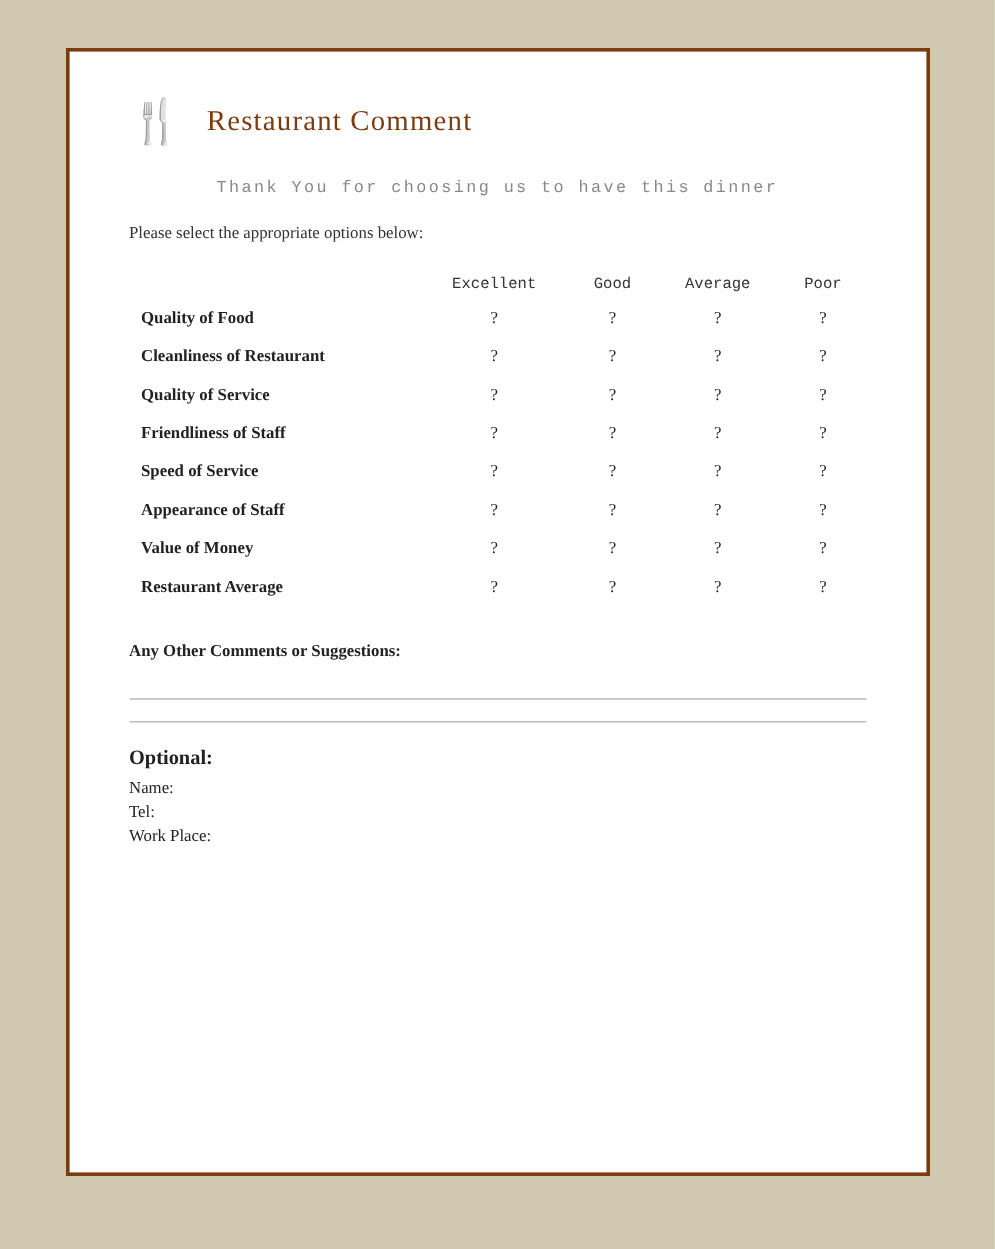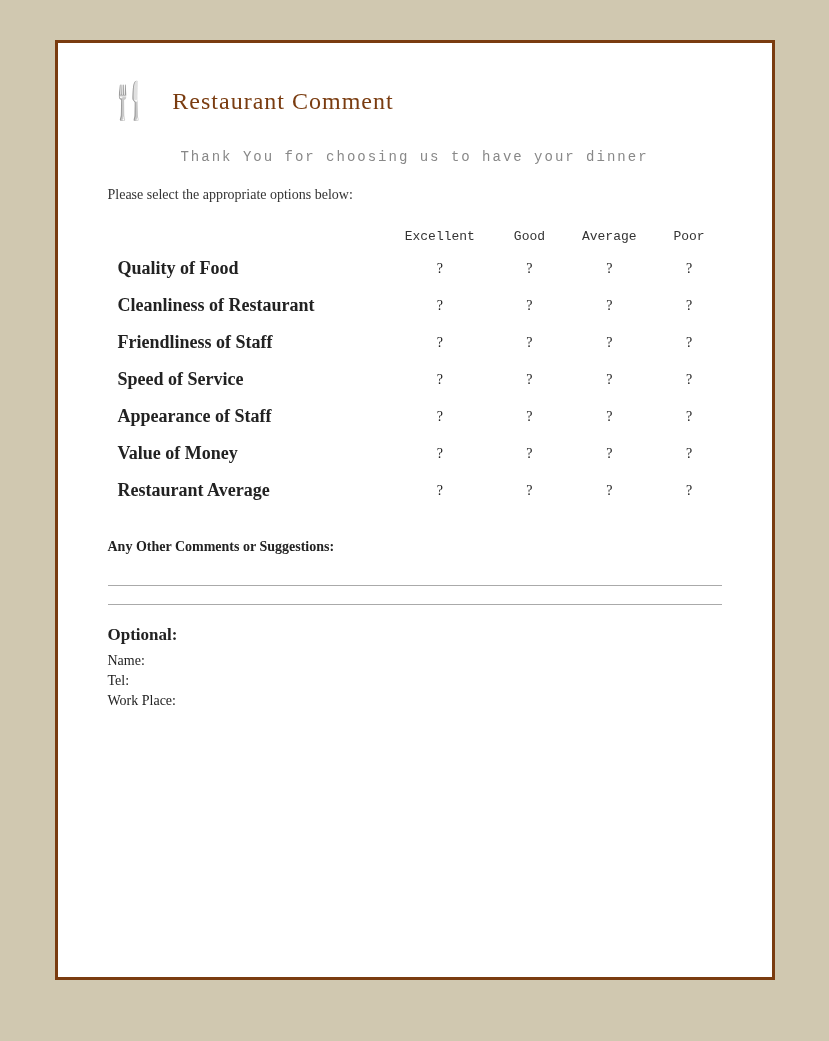--- a/index.html
+++ b/index.html
@@ -133,7 +133,7 @@
     <div class="title">Restaurant Comment</div>
   </div>
 
-  <div class="subtitle">Thank You for choosing us to have your dinner</div>
+  <div class="subtitle">Thank You for choosing us to have this dinner</div>
 
 
   <div class="instruction">Please select the appropriate options below:</div>

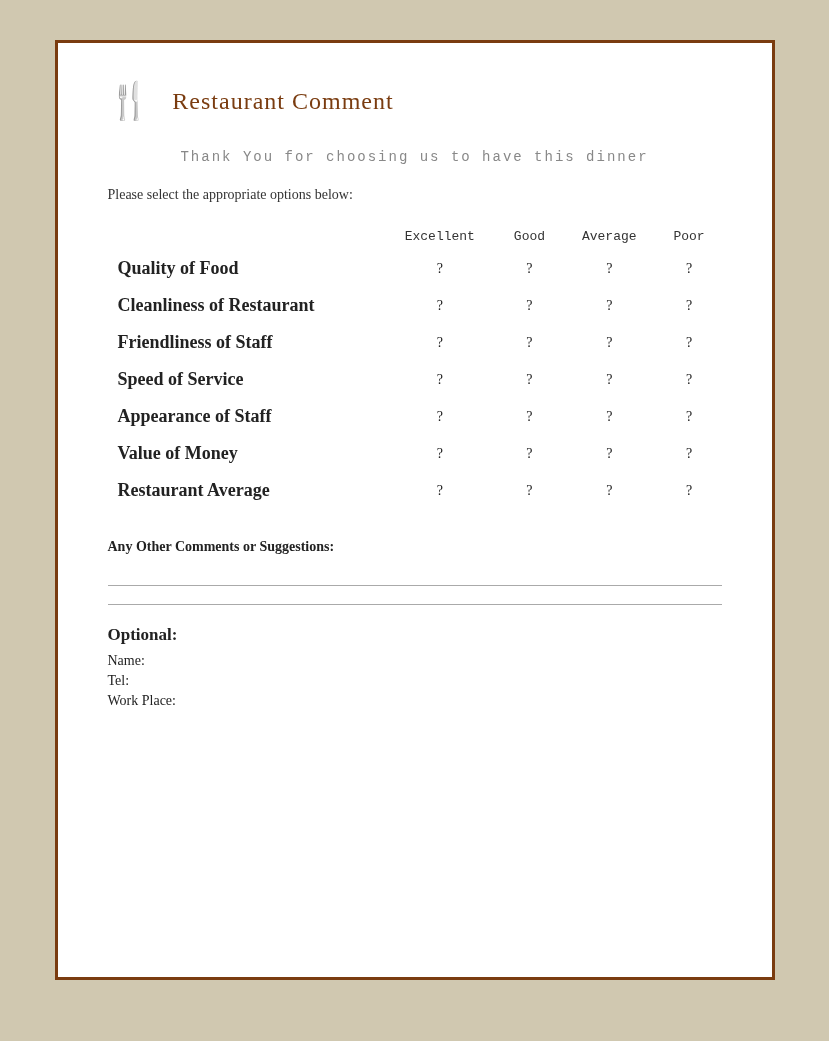--- a/index.html
+++ b/index.html
@@ -82,7 +82,7 @@
     .rating-table tbody tr td:first-child {
       text-align: left;
       font-weight: bold;
-      font-size: 18px;
+      font-size: 14px;
       color: #222;
     }
     .q-mark {

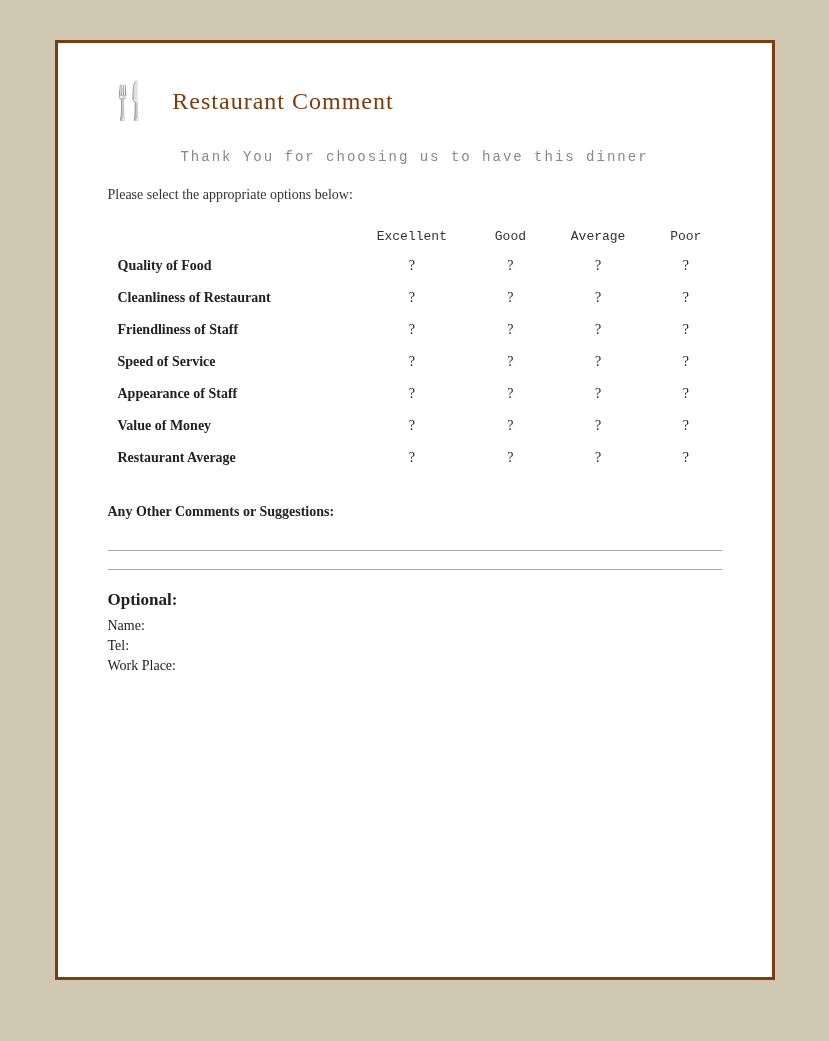--- a/index.html
+++ b/index.html
@@ -164,6 +164,13 @@
           <td class="q-mark">?</td>
         </tr>
         <tr>
+          <td>Quality of Service</td>
+          <td class="q-mark">?</td>
+          <td class="q-mark">?</td>
+          <td class="q-mark">?</td>
+          <td class="q-mark">?</td>
+        </tr>
+        <tr>
           <td>Friendliness of Staff</td>
           <td class="q-mark">?</td>
           <td class="q-mark">?</td>

